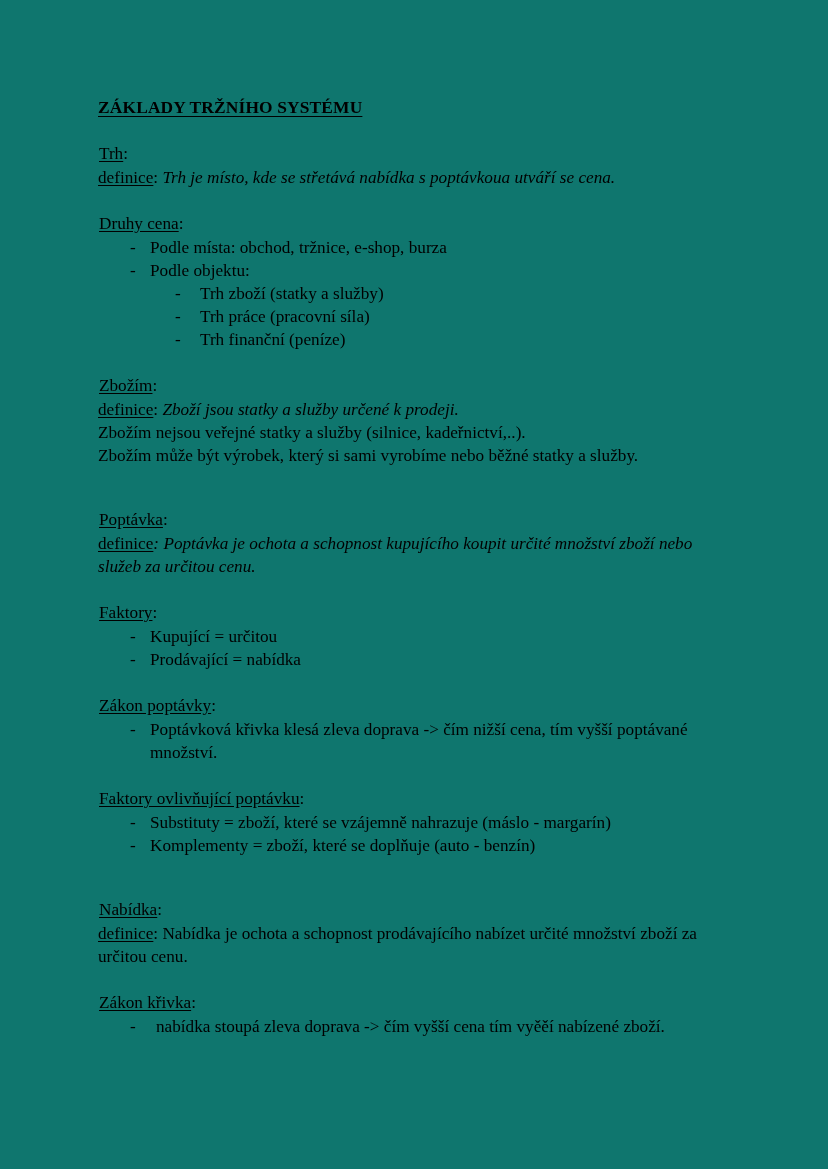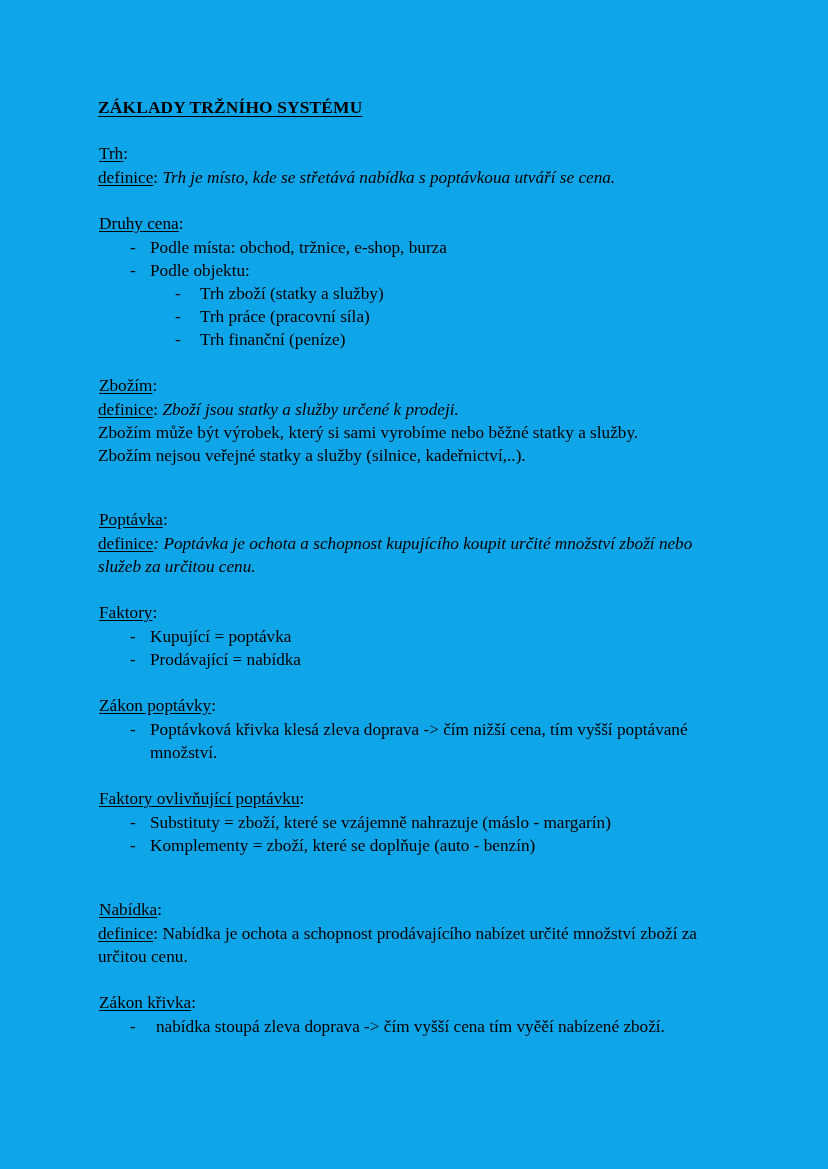--- a/index.html
+++ b/index.html
@@ -20,7 +20,7 @@
     position: relative;
     width: 828px;
     height: 1169px;
-    background: #0ea5e9;
+    background: #0f766e;
     box-sizing: border-box;
     padding: 96px 110px 60px 98px;
     overflow: hidden;

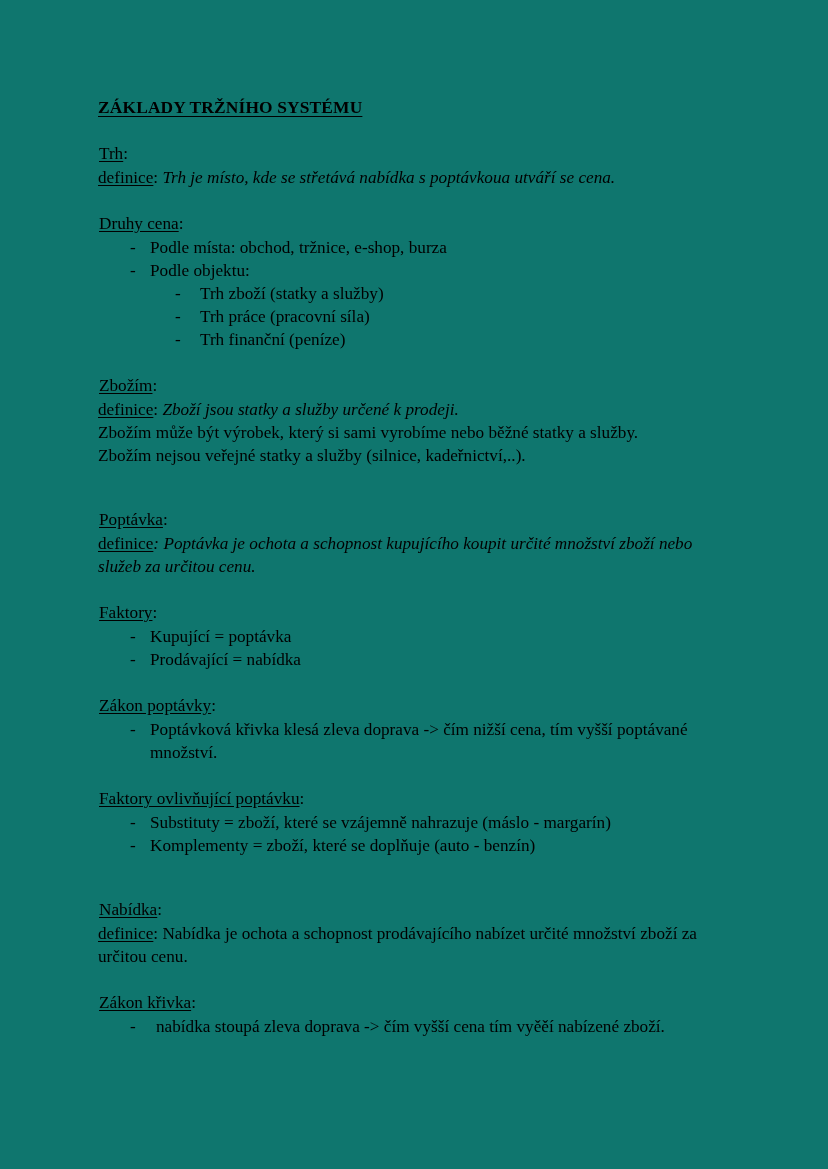--- a/index.html
+++ b/index.html
@@ -165,8 +165,8 @@
     <div class="section">
       <p class="sec-head"><span class="u">Zbožím</span><span>:</span></p>
       <p class="def-line"><span class="def-label">definice</span><span>: </span><span class="def-text">Zboží jsou statky a služby určené k prodeji.</span></p>
+      <p class="plain-line">Zbožím nejsou veřejné statky a služby (silnice, kadeřnictví,..).</p>
       <p class="plain-line">Zbožím může být výrobek, který si sami vyrobíme nebo běžné statky a služby.</p>
-      <p class="plain-line">Zbožím nejsou veřejné statky a služby (silnice, kadeřnictví,..).</p>
     </div>
 
     <div class="gap-xl"></div>

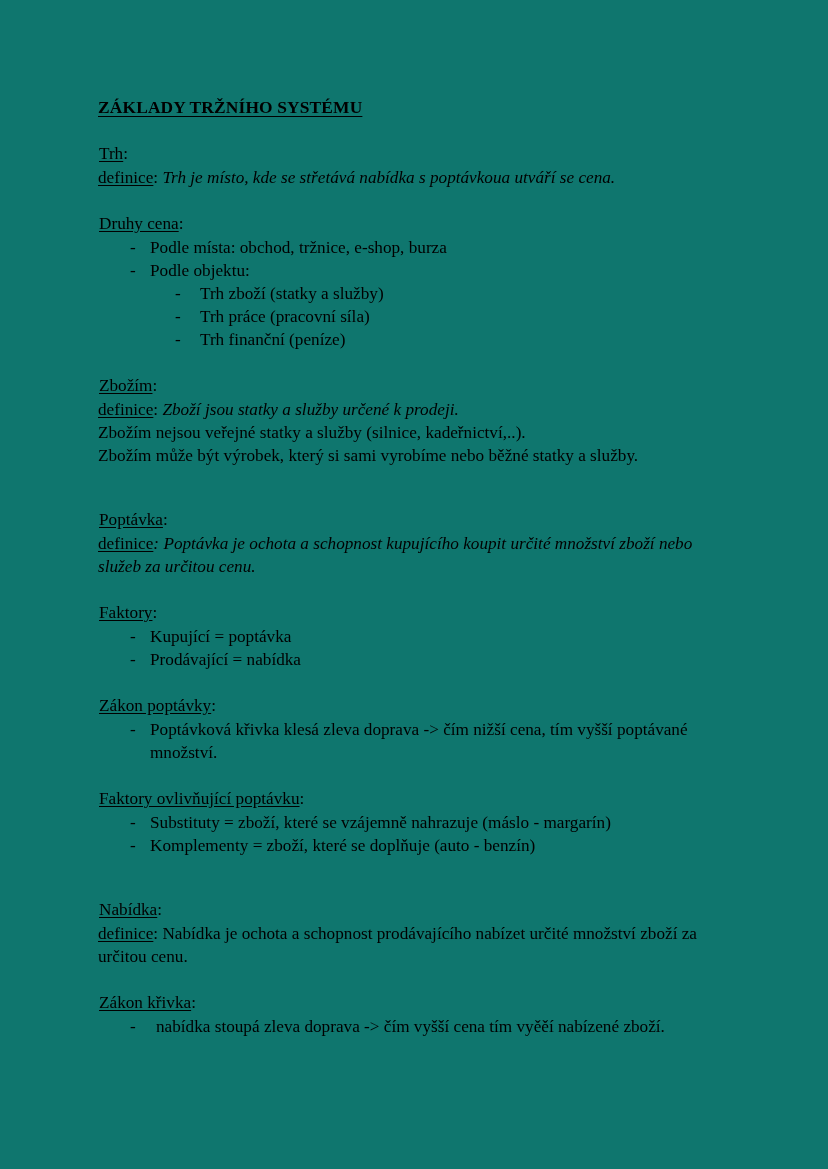--- a/index.html
+++ b/index.html
@@ -183,7 +183,7 @@
       <ul class="dash lvl1">
         <li>
             <span class="dash">-</span>
-            <span class="btext">Kupující = poptávka</span>
+            <span class="btext">Kupující = určitou</span>
           </li>
         <li>
             <span class="dash">-</span>

